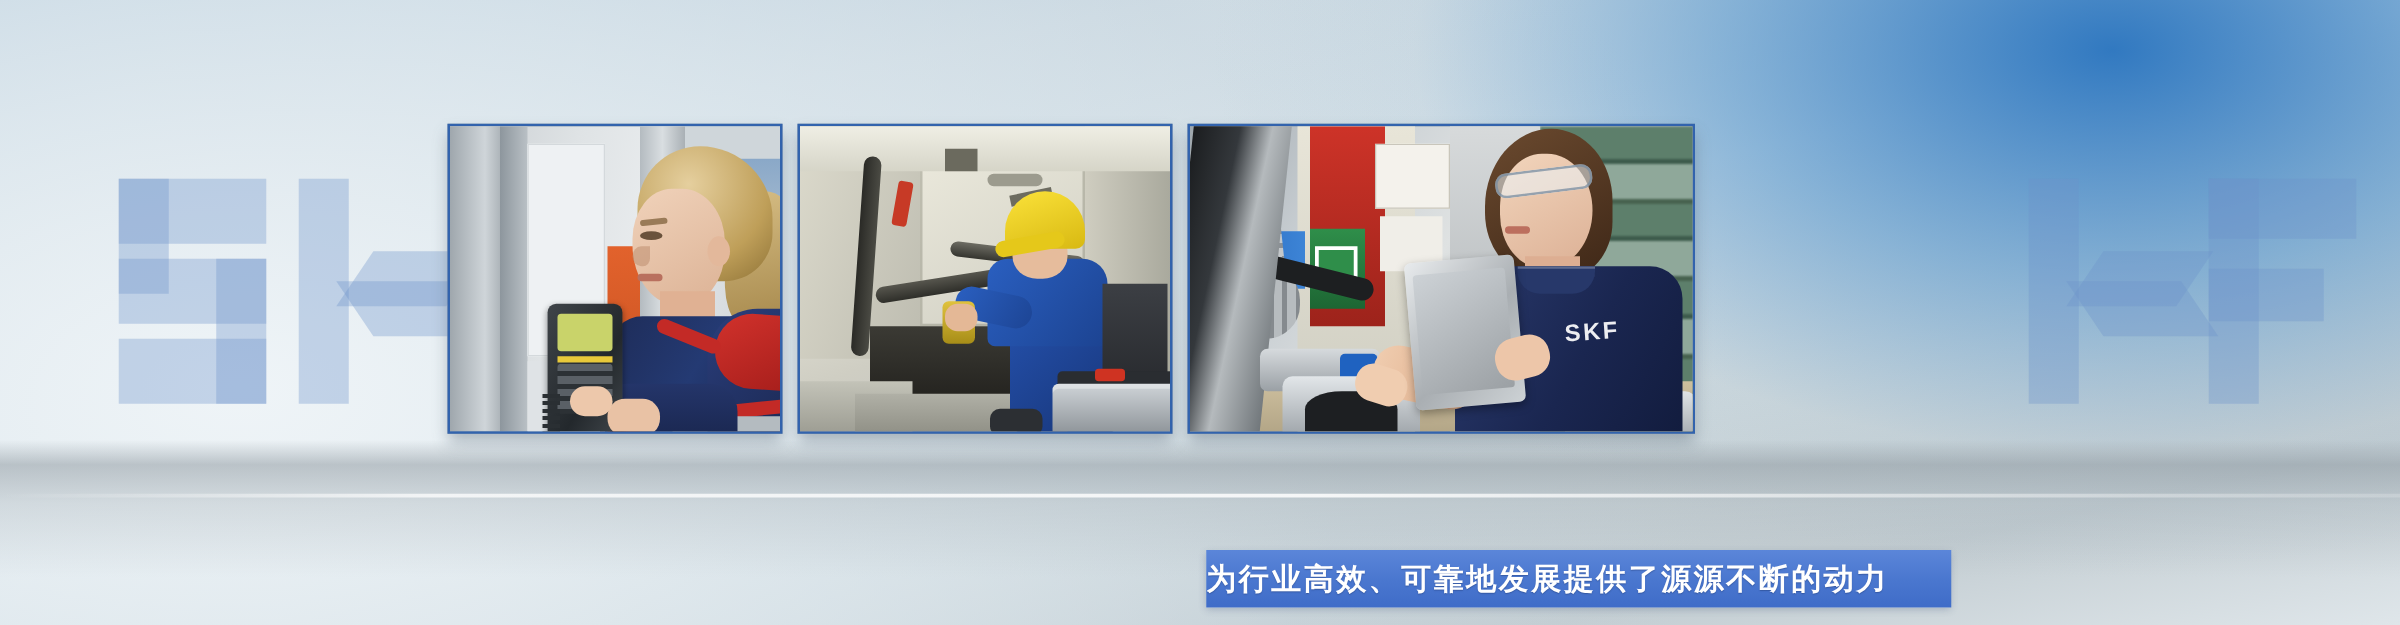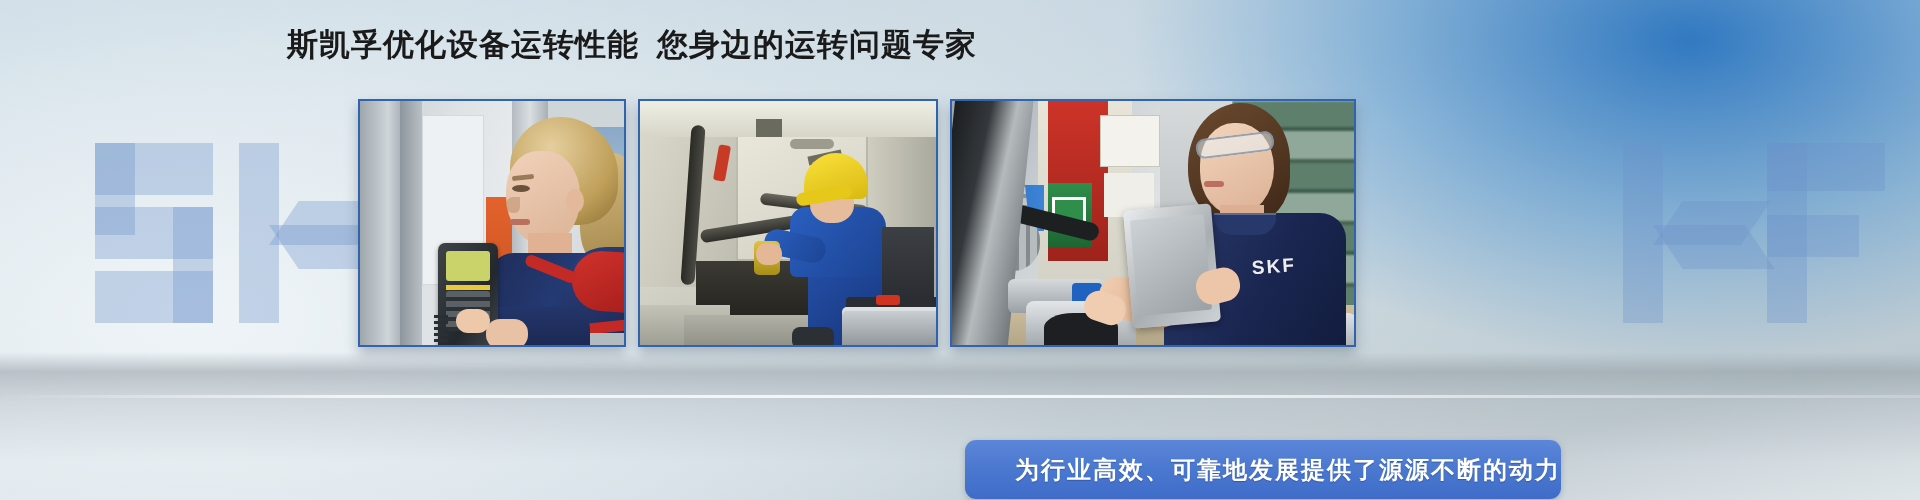--- a/index.html
+++ b/index.html
@@ -269,9 +269,6 @@
   <div class="floor-sheen"></div>
   <div class="floor-line"></div>
 
-  <div class="headline">
-    <span>斯凯孚优化设备运转性能</span><span class="gapspan"></span><span>您身边的运转问题专家</span>
-  </div>
 
   <div class="photos">
 

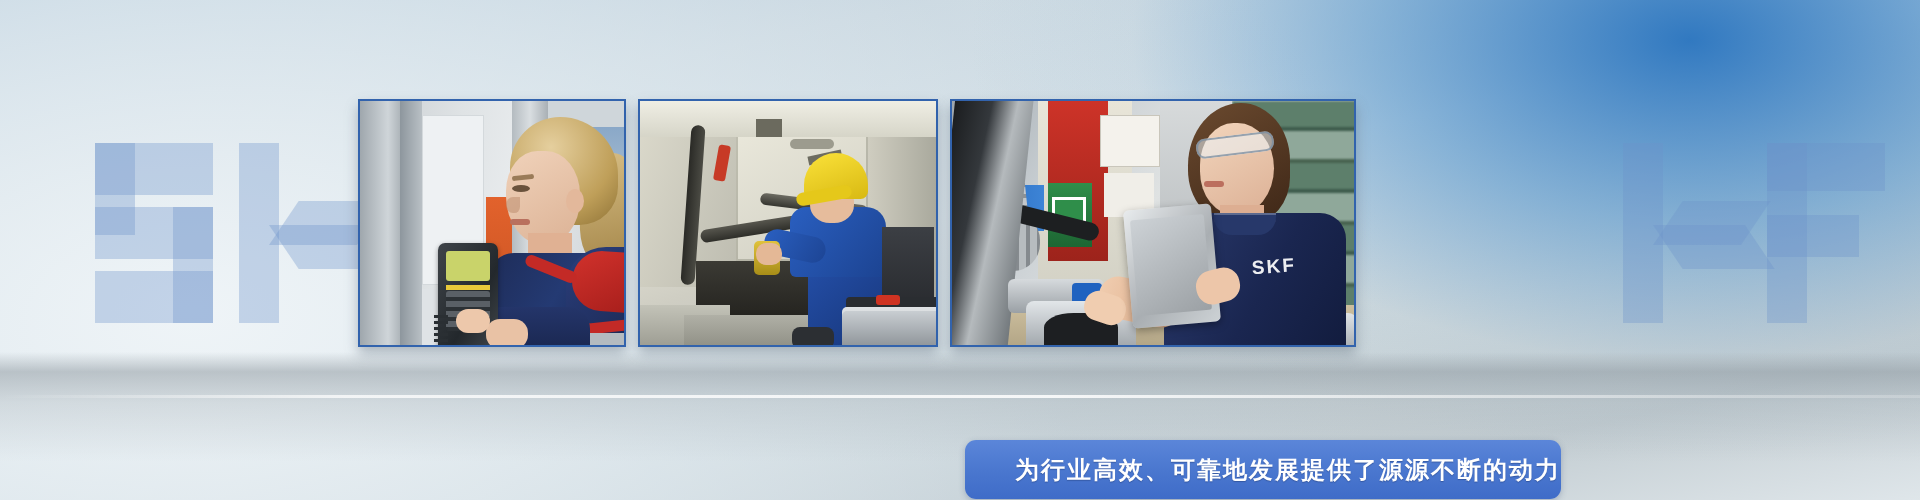--- a/index.html
+++ b/index.html
@@ -221,11 +221,10 @@
 
   
   .caption {
-    position:absolute; left:965px; top:440px; width:596px; height:59px;
+    position:absolute; left:965px; top:440px; width:596px; height:46px;
     background:linear-gradient(180deg,#5b86d9 0%,#4a77cf 52%,#3f6cc8 100%);
-    display:flex; align-items:center; justify-content:flex-end;
+    display:flex; align-items:center; justify-content:flex-start;
     box-shadow:0 2px 6px rgba(60,80,120,0.30);
-    border-radius:11px;
   }
   .caption-text {
     color:#ffffff; font-size:24px; font-weight:700; letter-spacing:2px; white-space:nowrap;

